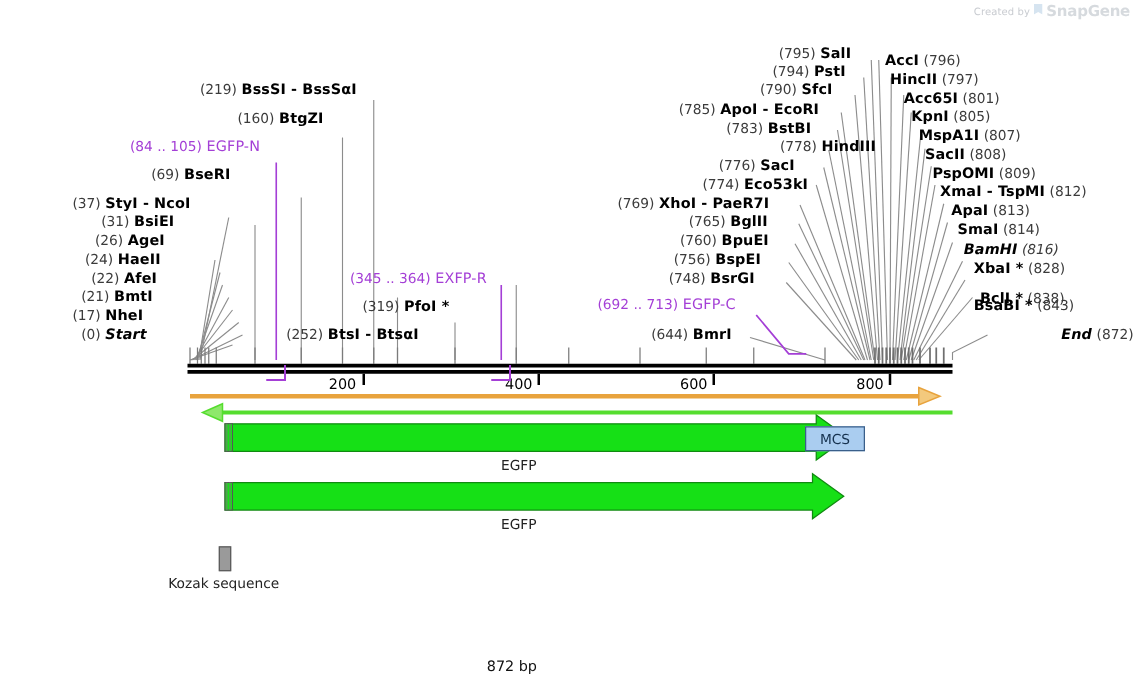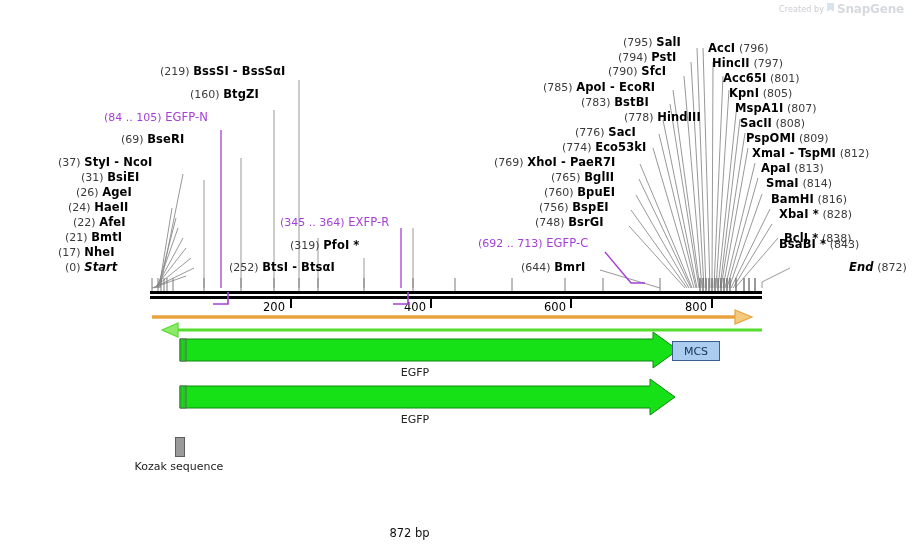--- a/index.html
+++ b/index.html
@@ -323,7 +323,7 @@
     <span class="enz">SmaI</span>
     <span class="pos">(814)</span>
   </div>
-  <div class="lbl rgt" style="left:771px;top:192px;">
+  <div class="lbl rgt" style="left:771px;top:192px;font-style:italic;">
     <span class="enz">BamHI</span>
     <span class="pos">(816)</span>
   </div>

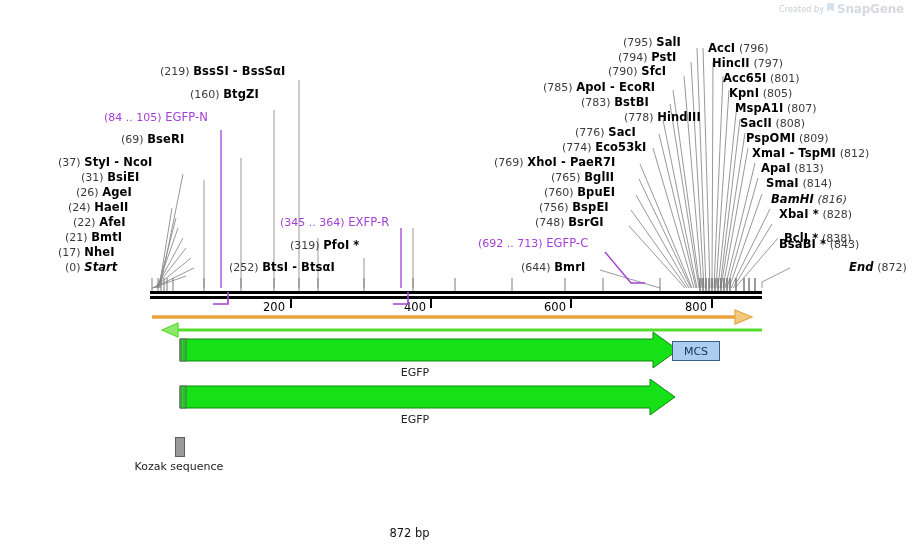--- a/index.html
+++ b/index.html
@@ -385,7 +385,7 @@
   </svg>
   <div class="track-label" style="left:330px;top:366px;width:170px;">EGFP</div>
 
-  <div id="mcs-box" style="left:672px;top:341px;width:46px;height:18px;text-align:right;">MCS</div>
+  <div id="mcs-box" style="left:644px;top:341px;width:46px;height:18px;text-align:right;">MCS</div>
 
   <svg style="position:absolute;left:0;top:0;width:912px;height:548px;pointer-events:none;">
     <polygon points="180,386 650,386 650,379 675,397 650,415 650,408 180,408" fill="#16e016" stroke="#108a10" stroke-width="1"></polygon>

